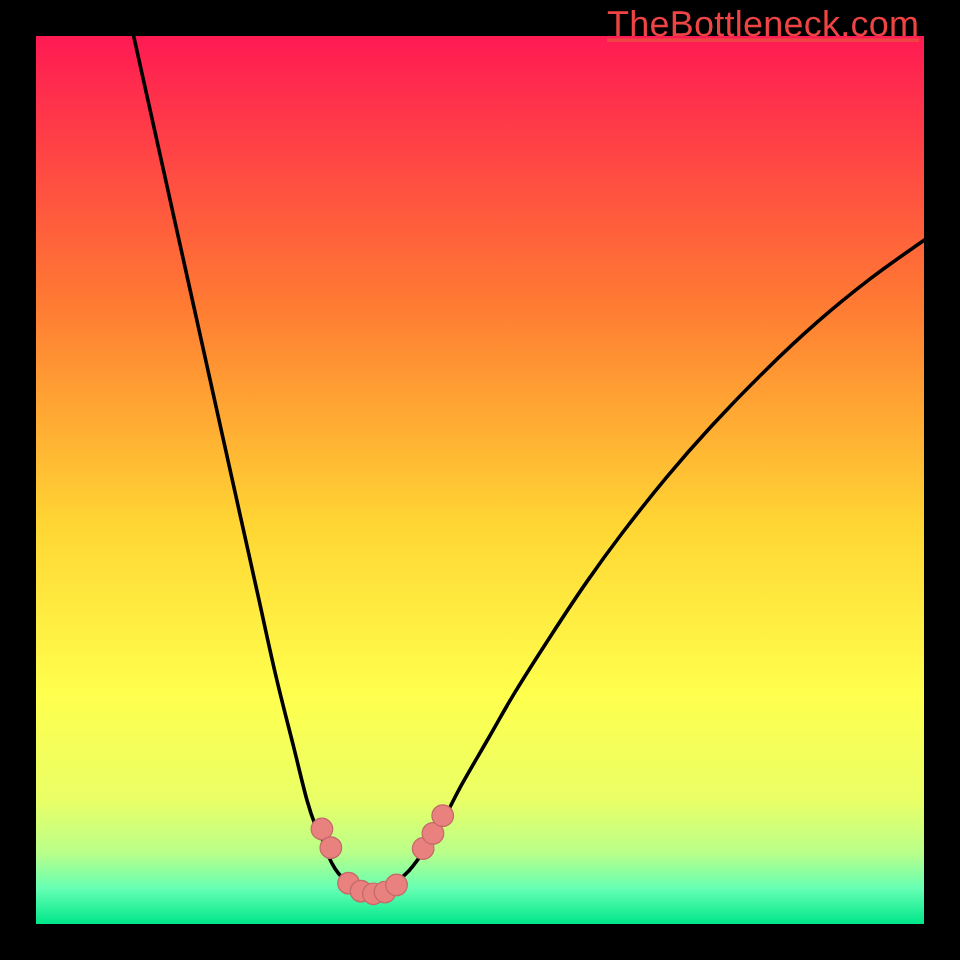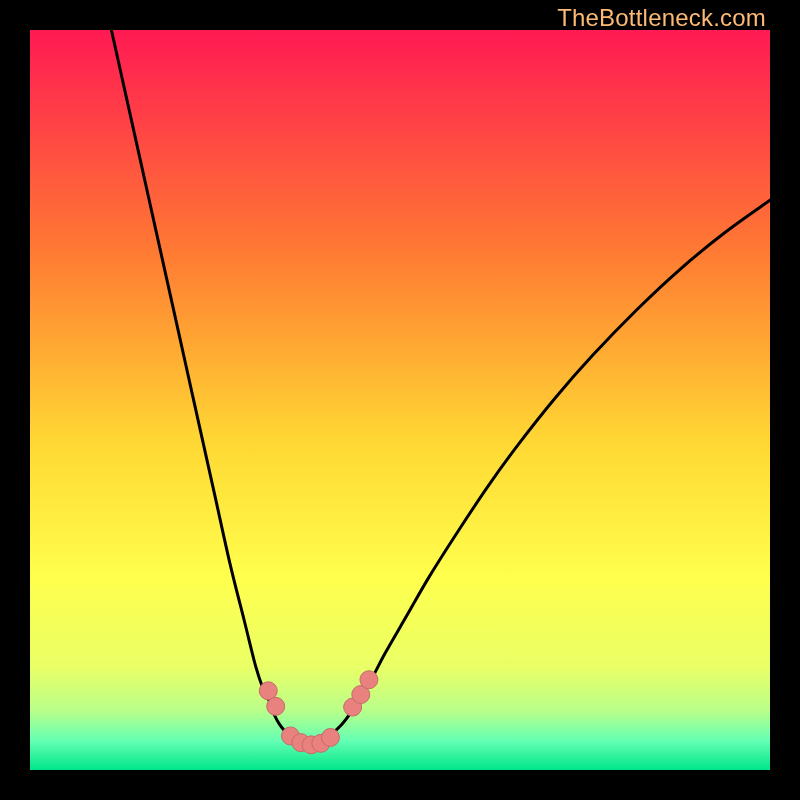--- a/index.html
+++ b/index.html
@@ -30,10 +30,11 @@
     position: absolute;
     top: 4px;
     right: 34px;
-    color: #fdba74;
-    font-size: 24px;
+    color: #ef4444;
+    font-size: 30px;
     font-weight: 400;
     letter-spacing: 0.2px;
+    text-decoration: underline;
   }
   svg { display: block; }
 </style>

